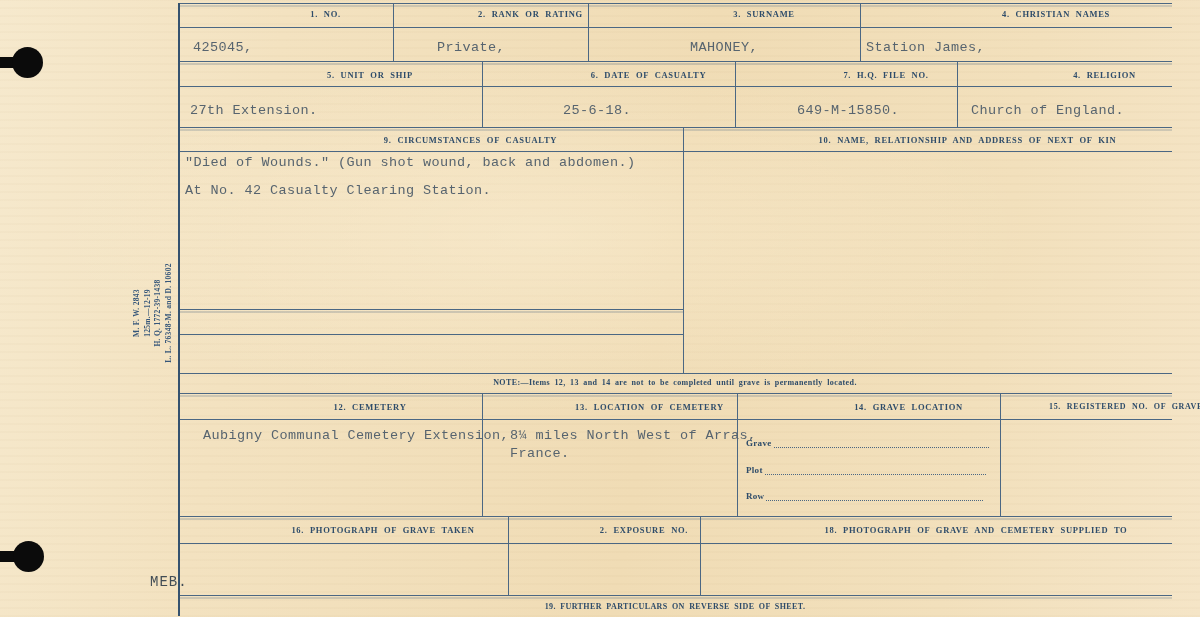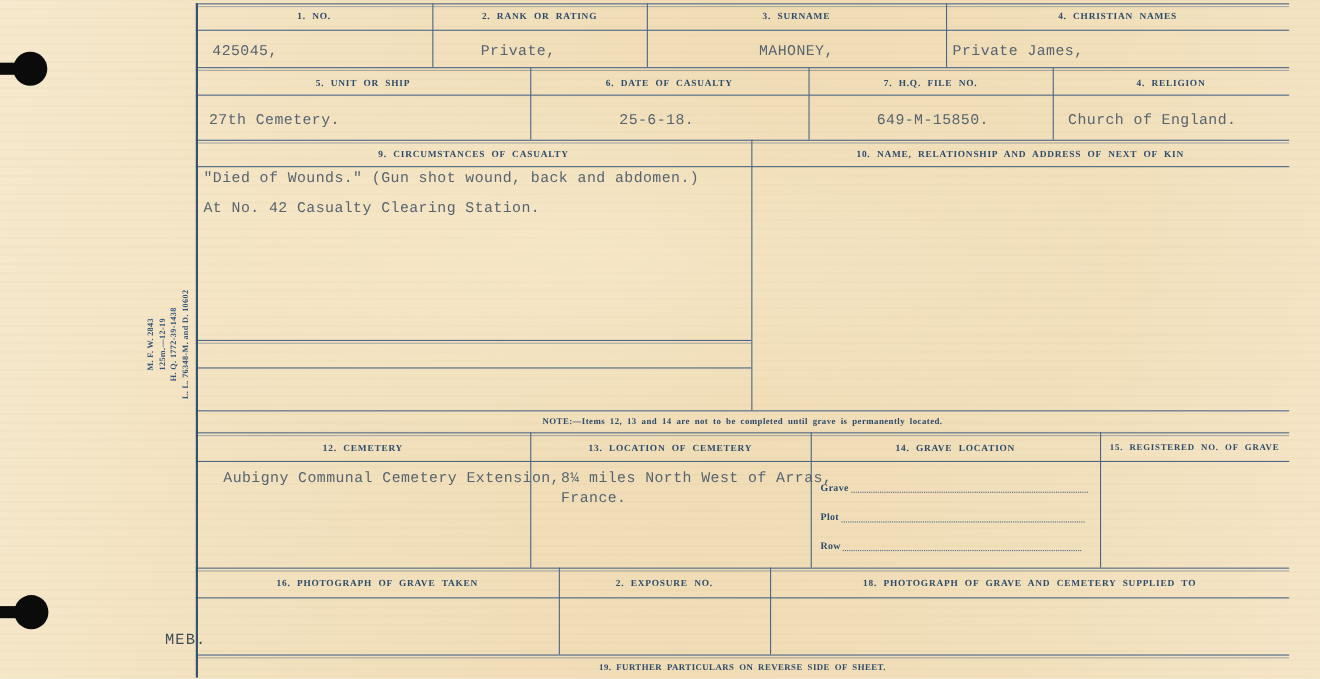--- a/index.html
+++ b/index.html
@@ -24,7 +24,7 @@
   .vline.thick{border-left-width:2px;border-left-color:#35526f;}
   
   .hdr{position:absolute;font-weight:bold;font-size:8.5px;color:#2e4c6a;
-       letter-spacing:.7px;word-spacing:3px;text-align:center;white-space:nowrap;}
+       letter-spacing:.7px;word-spacing:3px;text-align:center;white-space:nowrap;padding-left:40px;}
   .typed{position:absolute;font-family:"Liberation Mono", monospace;font-size:13.5px;
          color:#57646f;letter-spacing:.4px;white-space:nowrap;}
   .small-note{position:absolute;font-weight:bold;font-size:8px;color:#2e4c6a;

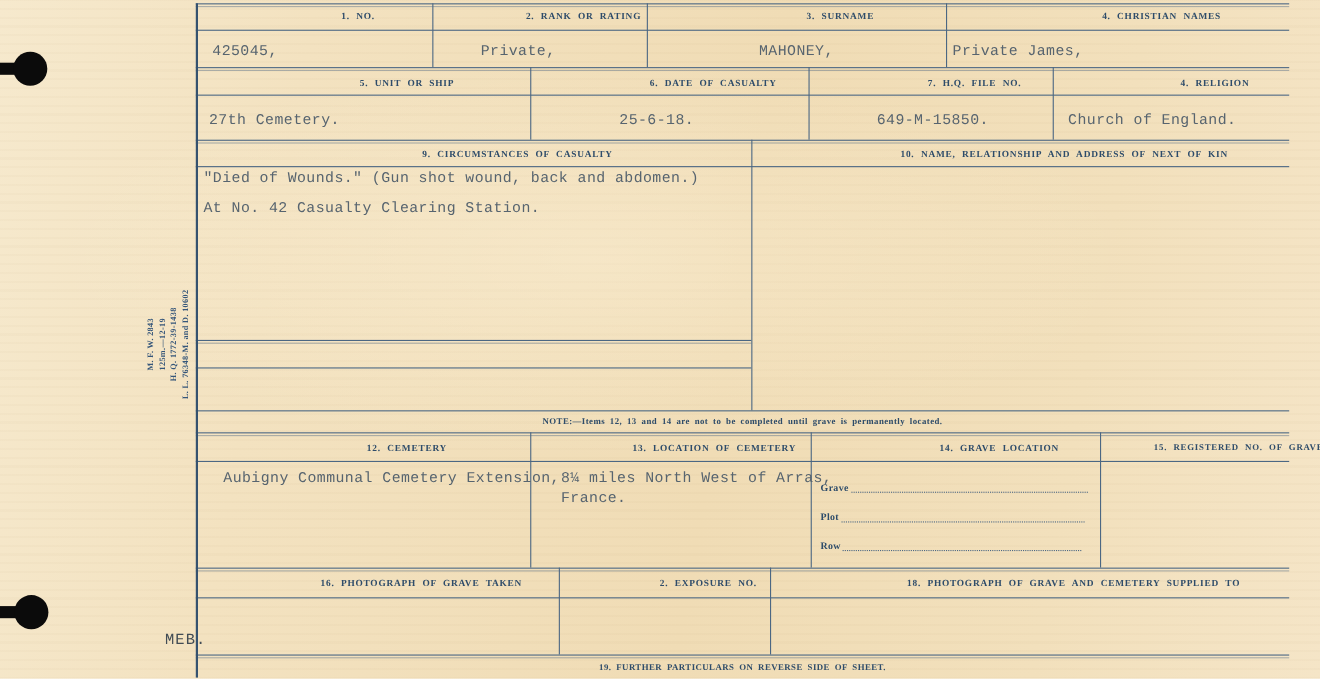--- a/index.html
+++ b/index.html
@@ -92,7 +92,7 @@
   <div class="typed" style="left:193px;top:40px">425045,</div>
   <div class="typed" style="left:437px;top:40px">Private,</div>
   <div class="typed" style="left:690px;top:40px">MAHONEY,</div>
-  <div class="typed" style="left:866px;top:40px">Private James,</div>
+  <div class="typed" style="left:866px;top:40px">Station James,</div>
 
   <div class="hdr" style="left:178px;width:304px;top:70px">5.  UNIT OR SHIP</div>
   <div class="hdr" style="left:482px;width:253px;top:70px">6.  DATE OF CASUALTY</div>

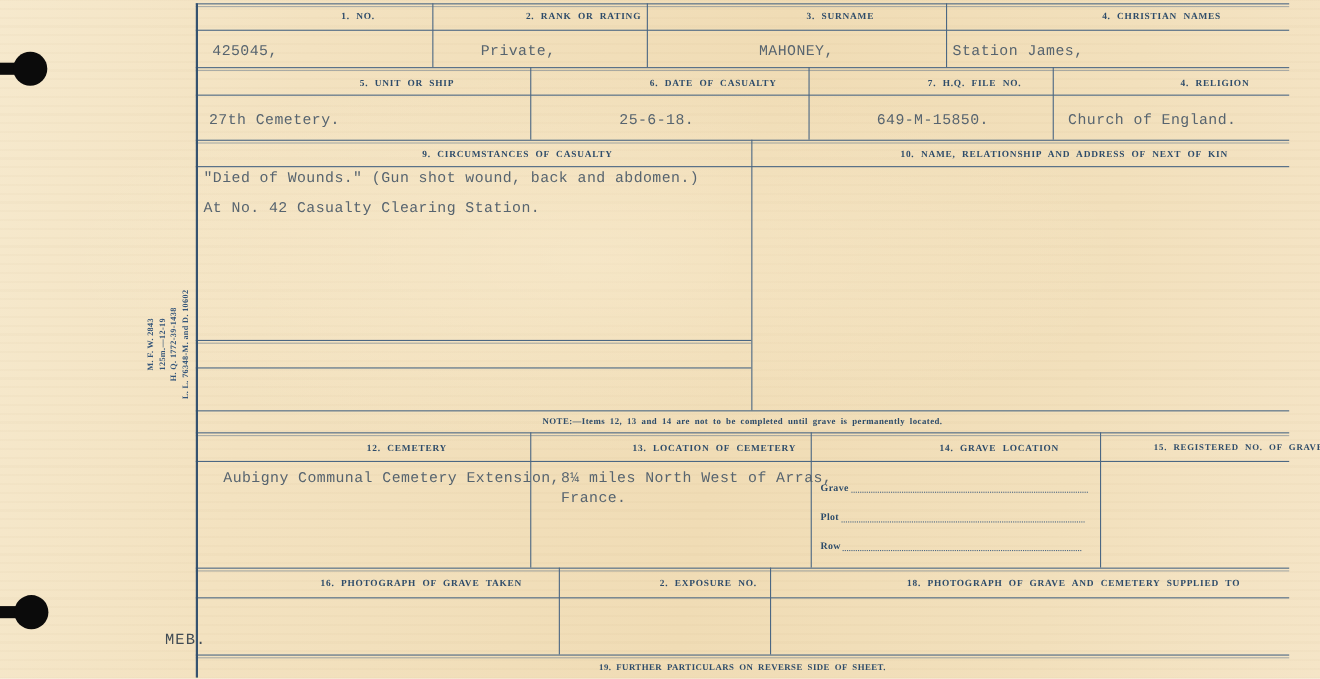--- a/index.html
+++ b/index.html
@@ -99,7 +99,7 @@
   <div class="hdr" style="left:735px;width:222px;top:70px">7.  H.Q. FILE NO.</div>
   <div class="hdr" style="left:957px;width:215px;top:70px">4.  RELIGION</div>
 
-  <div class="typed" style="left:190px;top:103px">27th Cemetery.</div>
+  <div class="typed" style="left:190px;top:103px">27th Extension.</div>
   <div class="typed" style="left:563px;top:103px">25-6-18.</div>
   <div class="typed" style="left:797px;top:103px">649-M-15850.</div>
   <div class="typed" style="left:971px;top:103px">Church of England.</div>

